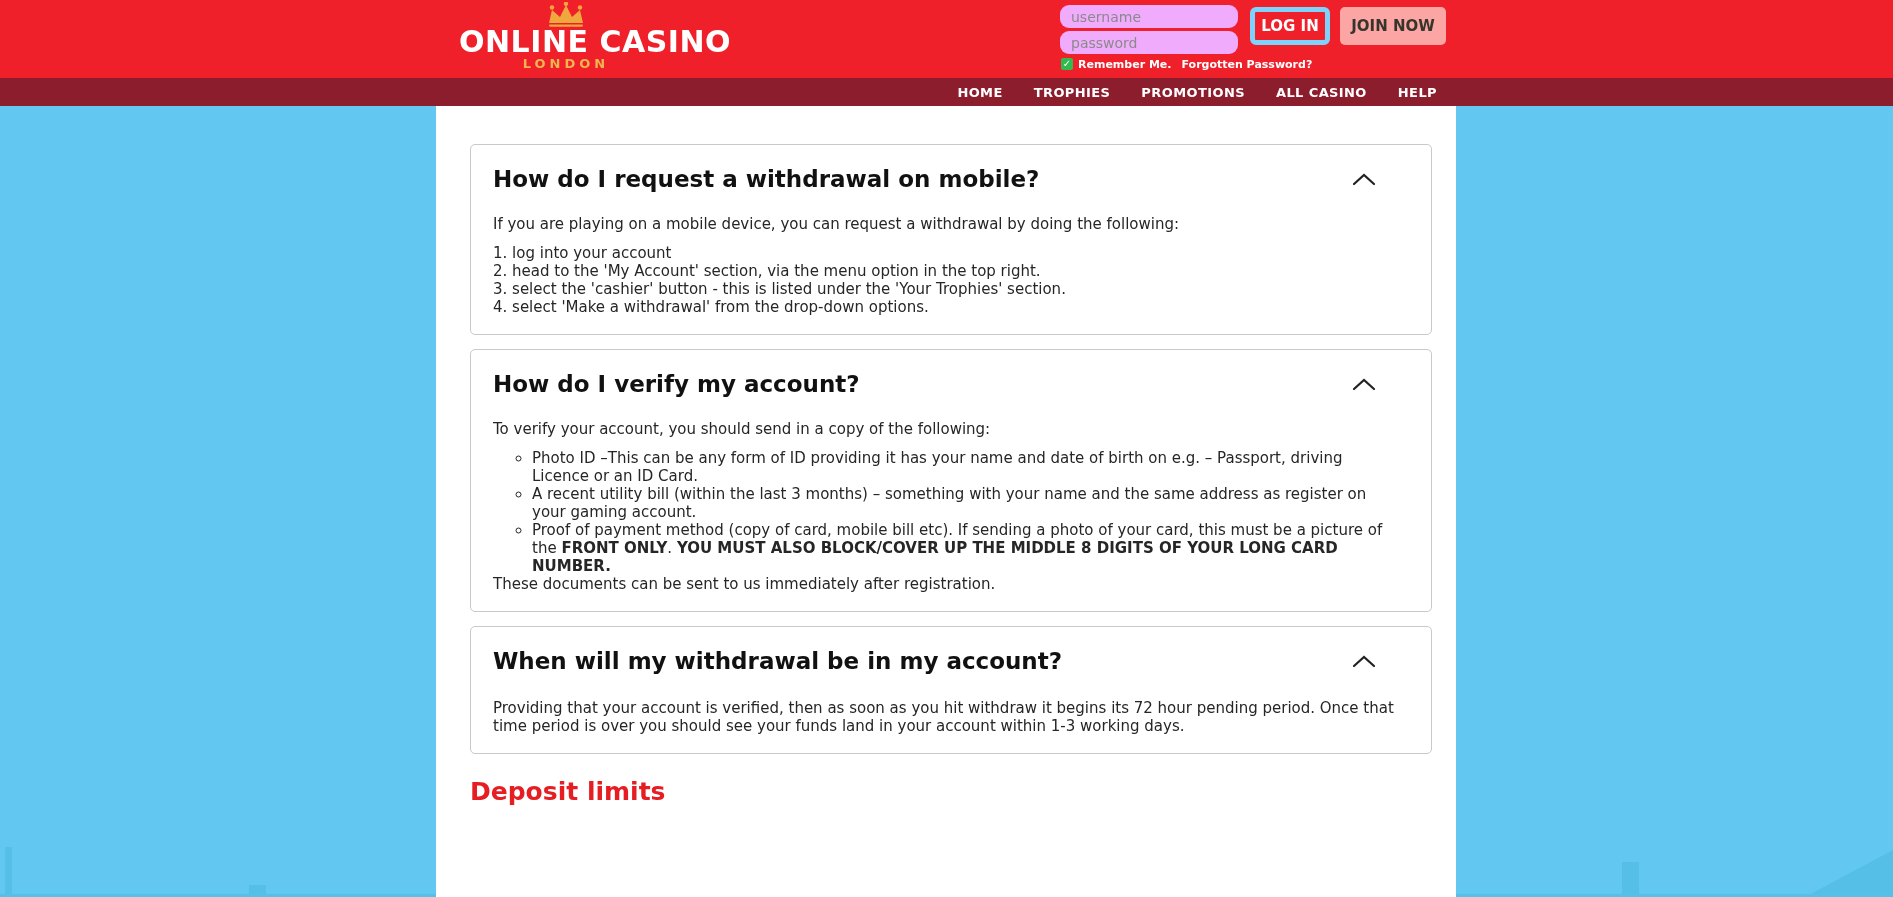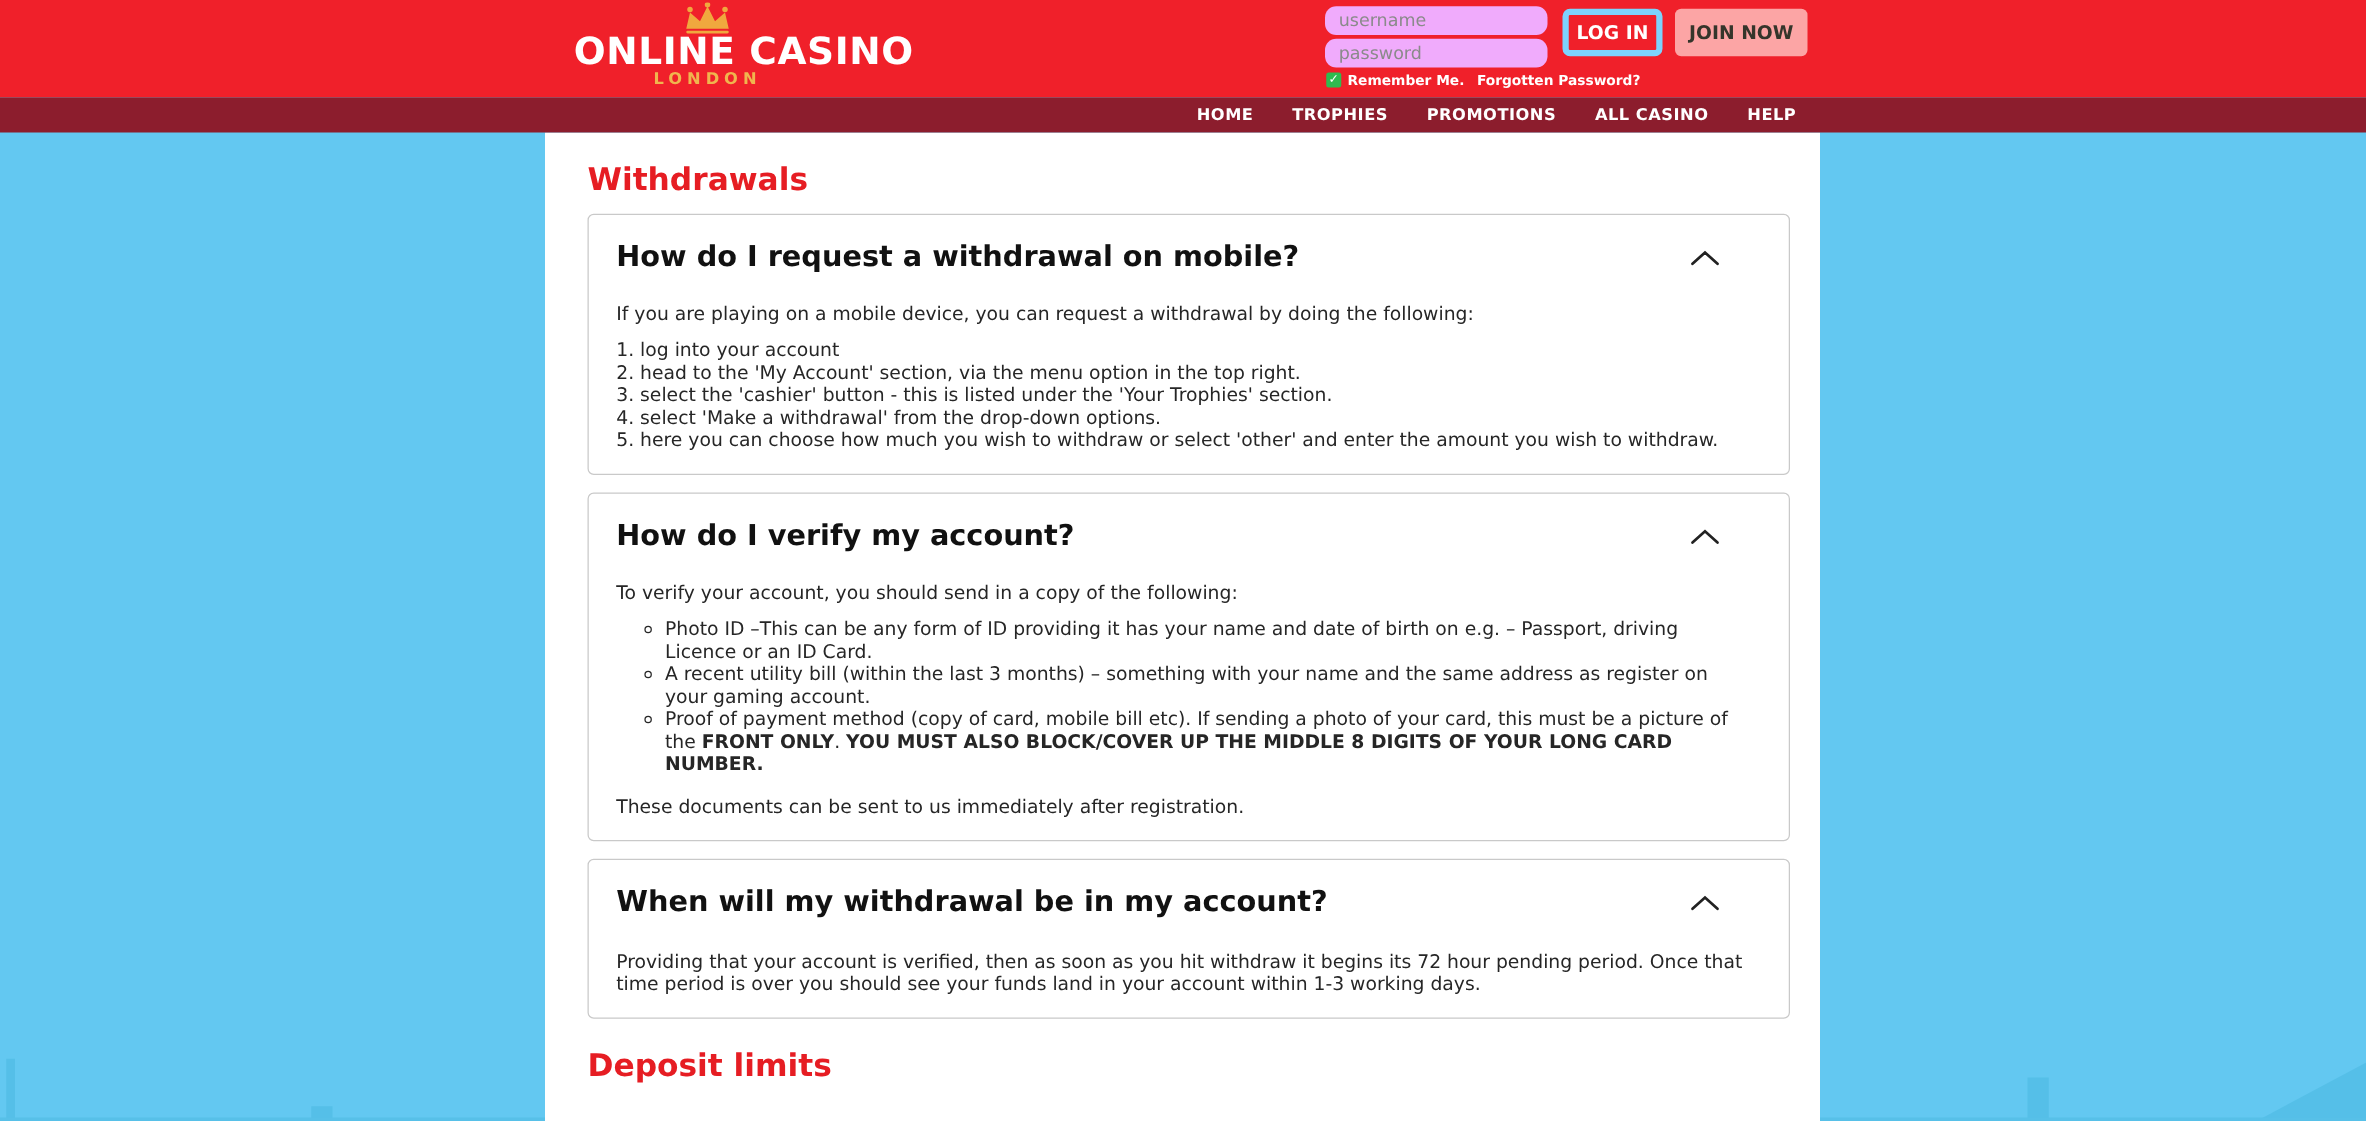--- a/index.html
+++ b/index.html
@@ -119,7 +119,6 @@
 
 <main class="content-col">
   <div class="content-inner">
-    <h2 class="section-title">Withdrawals</h2>
 
     <section class="card">
       <div class="card-header">

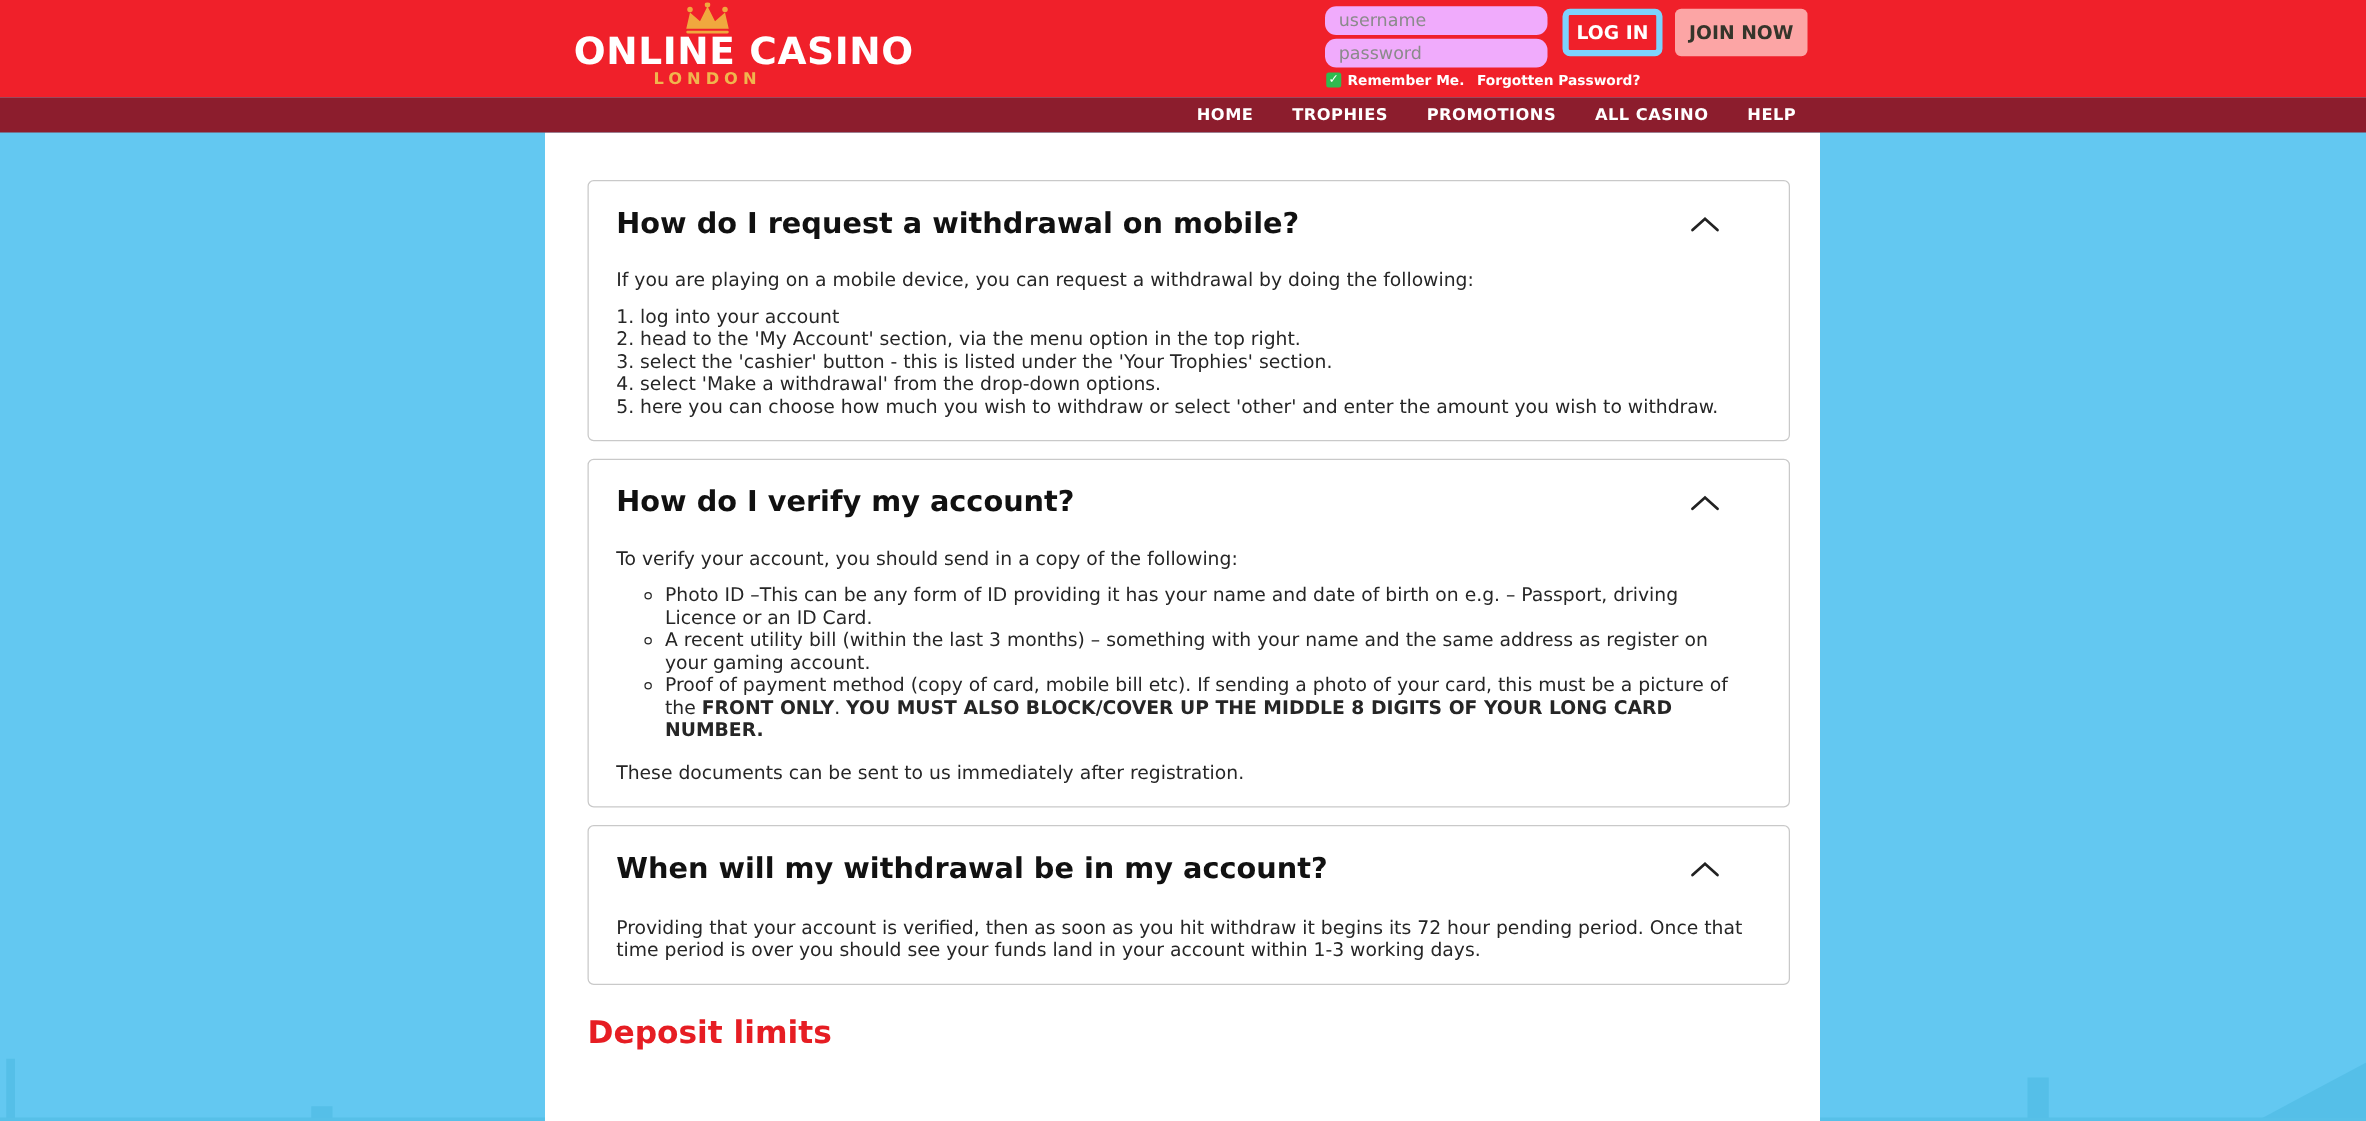--- a/index.html
+++ b/index.html
@@ -136,7 +136,6 @@
           <div class="step">2. head to the 'My Account' section, via the menu option in the top right.</div>
           <div class="step">3. select the 'cashier' button - this is listed under the 'Your Trophies' section.</div>
           <div class="step">4. select 'Make a withdrawal' from the drop-down options.</div>
-          <div class="step">5. here you can choose how much you wish to withdraw or select 'other' and enter the amount you wish to withdraw.</div>
         </div>
       </div>
     </section>

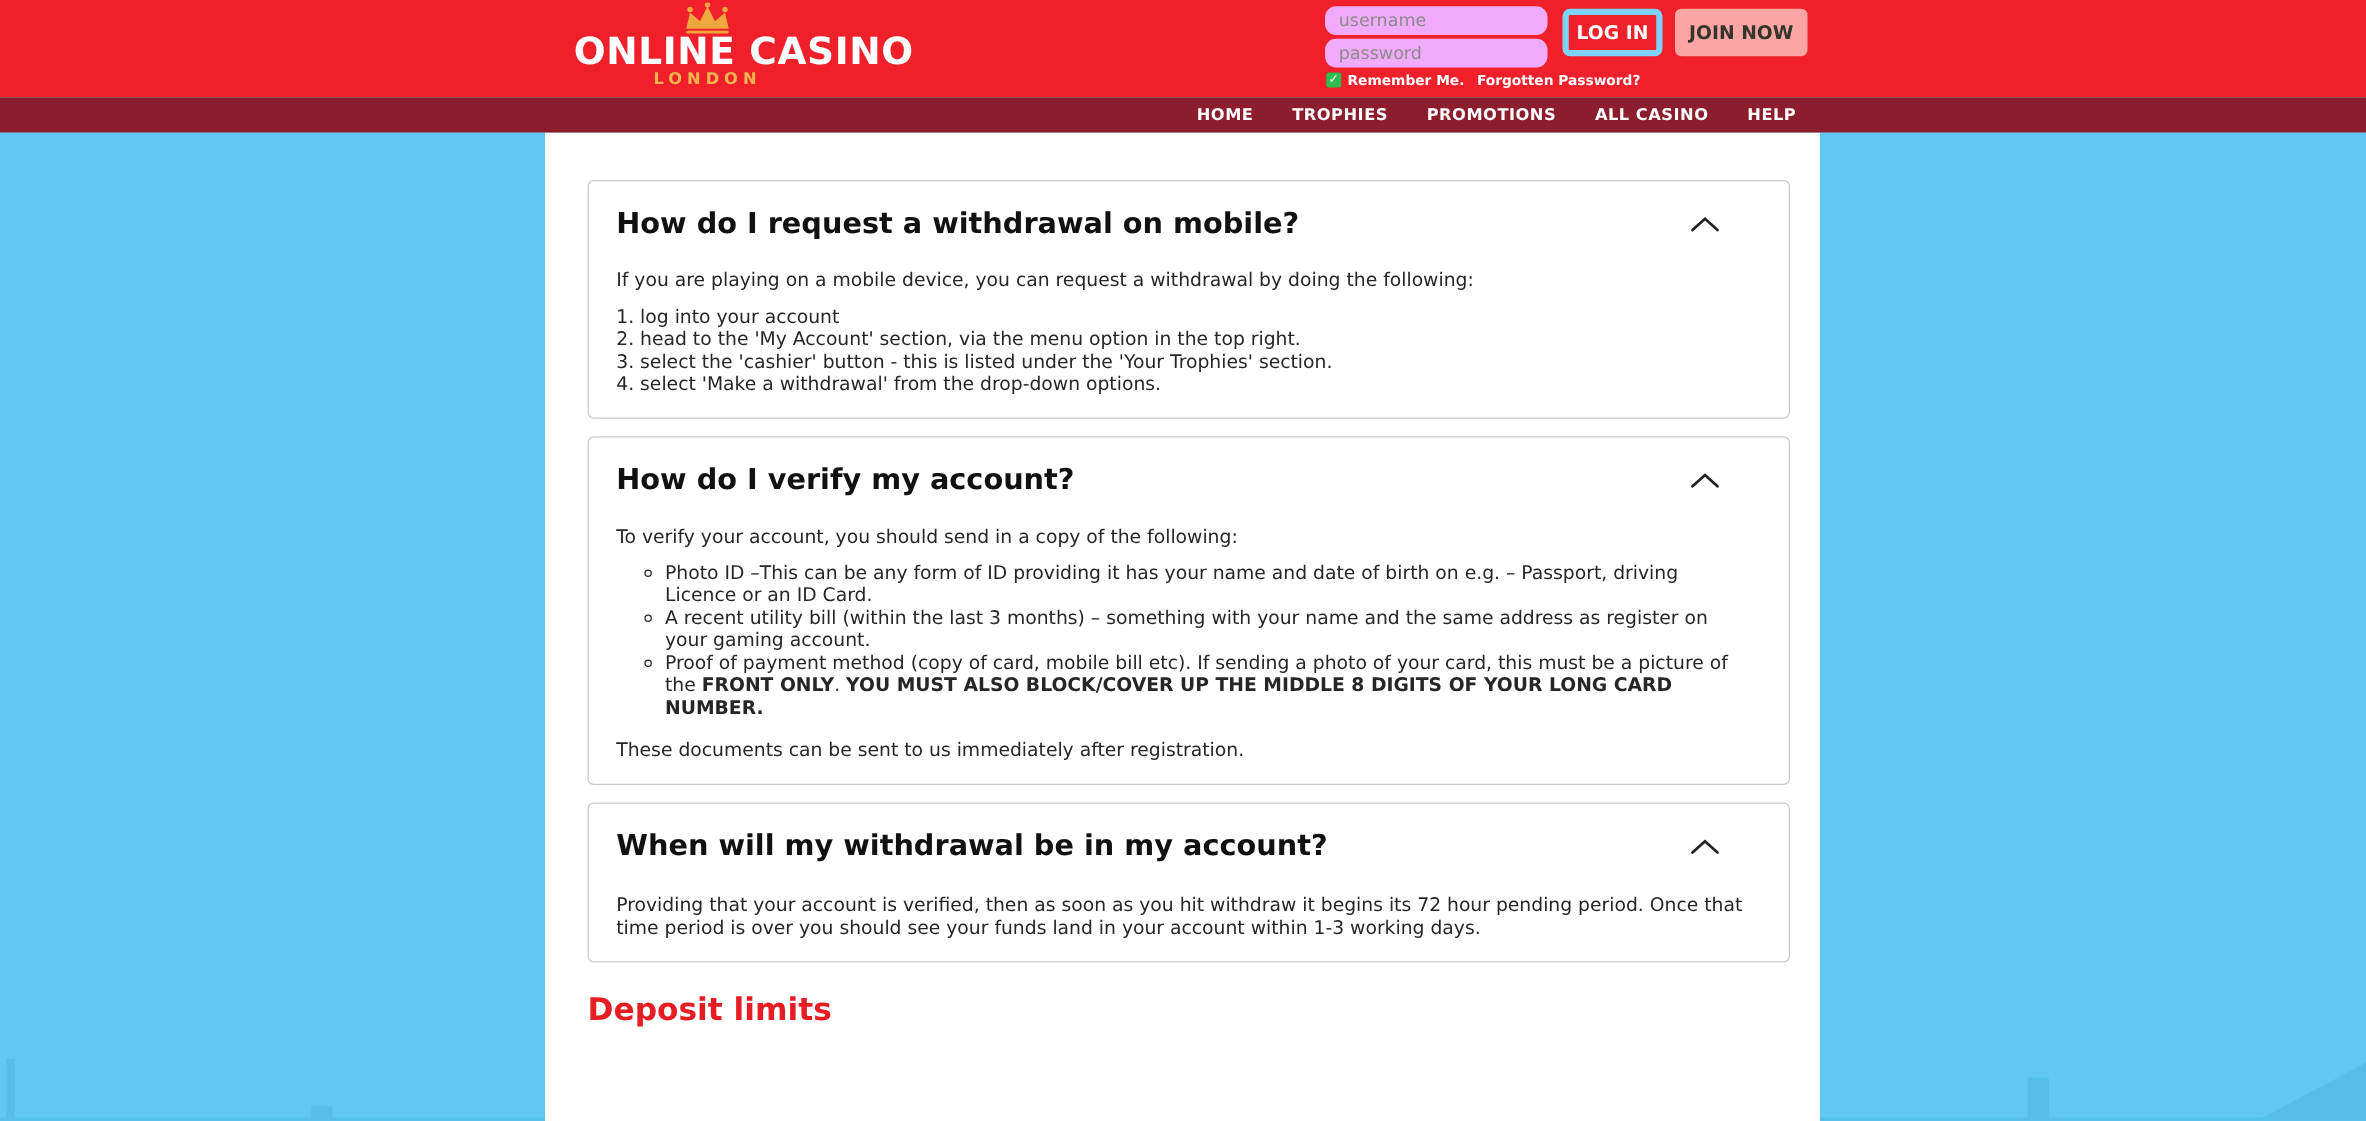--- a/index.html
+++ b/index.html
@@ -63,7 +63,7 @@
   .step { line-height:18px; }
   .bullets { margin-top:10px; list-style-type:circle; padding-left:39px; }
   .bullets li { line-height:18px; }
-  .outro { margin-top:16px; line-height:18px; }
+  .outro { margin-top:0; line-height:18px; }
   .outro + .outro { margin-top:5px; }
   .email-link { color:#e0545f; text-decoration:none; cursor:pointer; }
   .answer-para { margin-top:24px; line-height:18px; }

